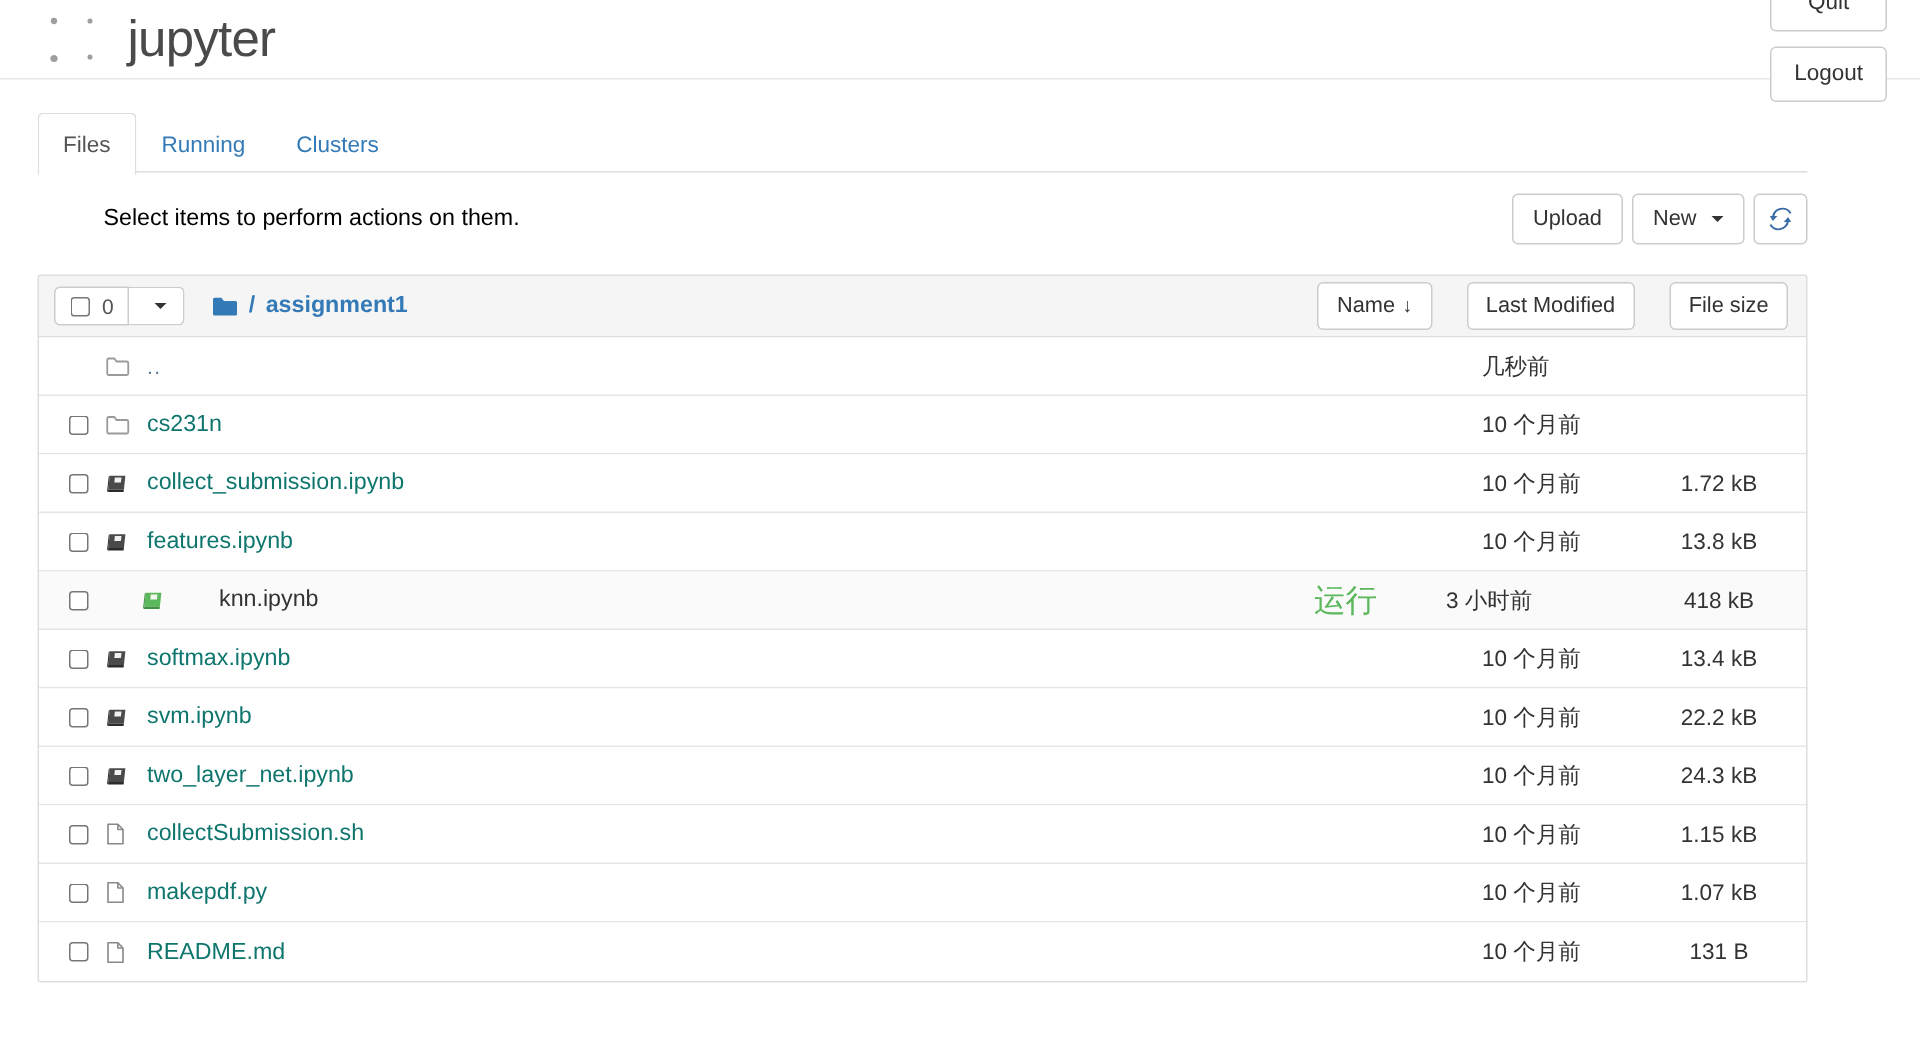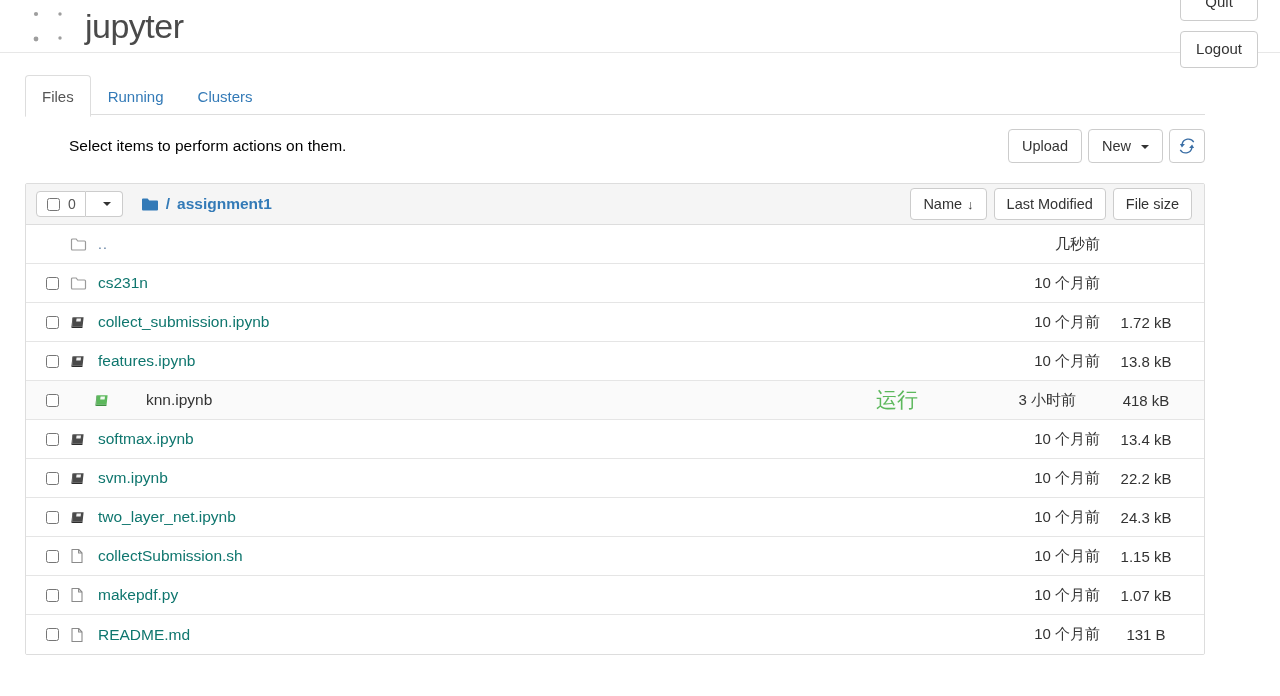--- a/index.html
+++ b/index.html
@@ -175,7 +175,7 @@
     text-decoration: none;
     cursor: pointer;
   }
-  .sort-btns { margin-left: auto; display: flex; gap: 7px; }
+  .sort-btns { margin-left: auto; display: flex; gap: 23px; }
   .sort-btn {
     background: #ffffff;
     border: 1px solid #cccccc;

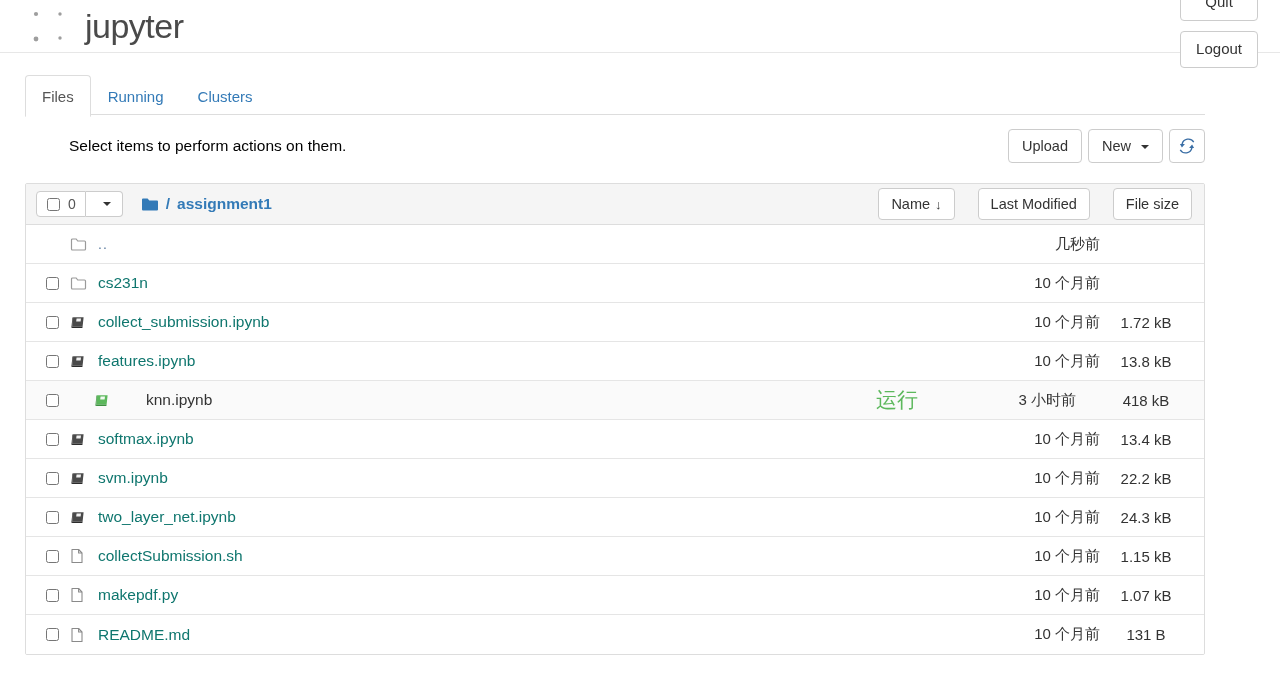--- a/index.html
+++ b/index.html
@@ -222,7 +222,7 @@
     font-size: 15px;
     color: #333333;
     width: 112px;
-    text-align: right;
+    text-align: left;
     white-space: nowrap;
   }
   .row-size {

